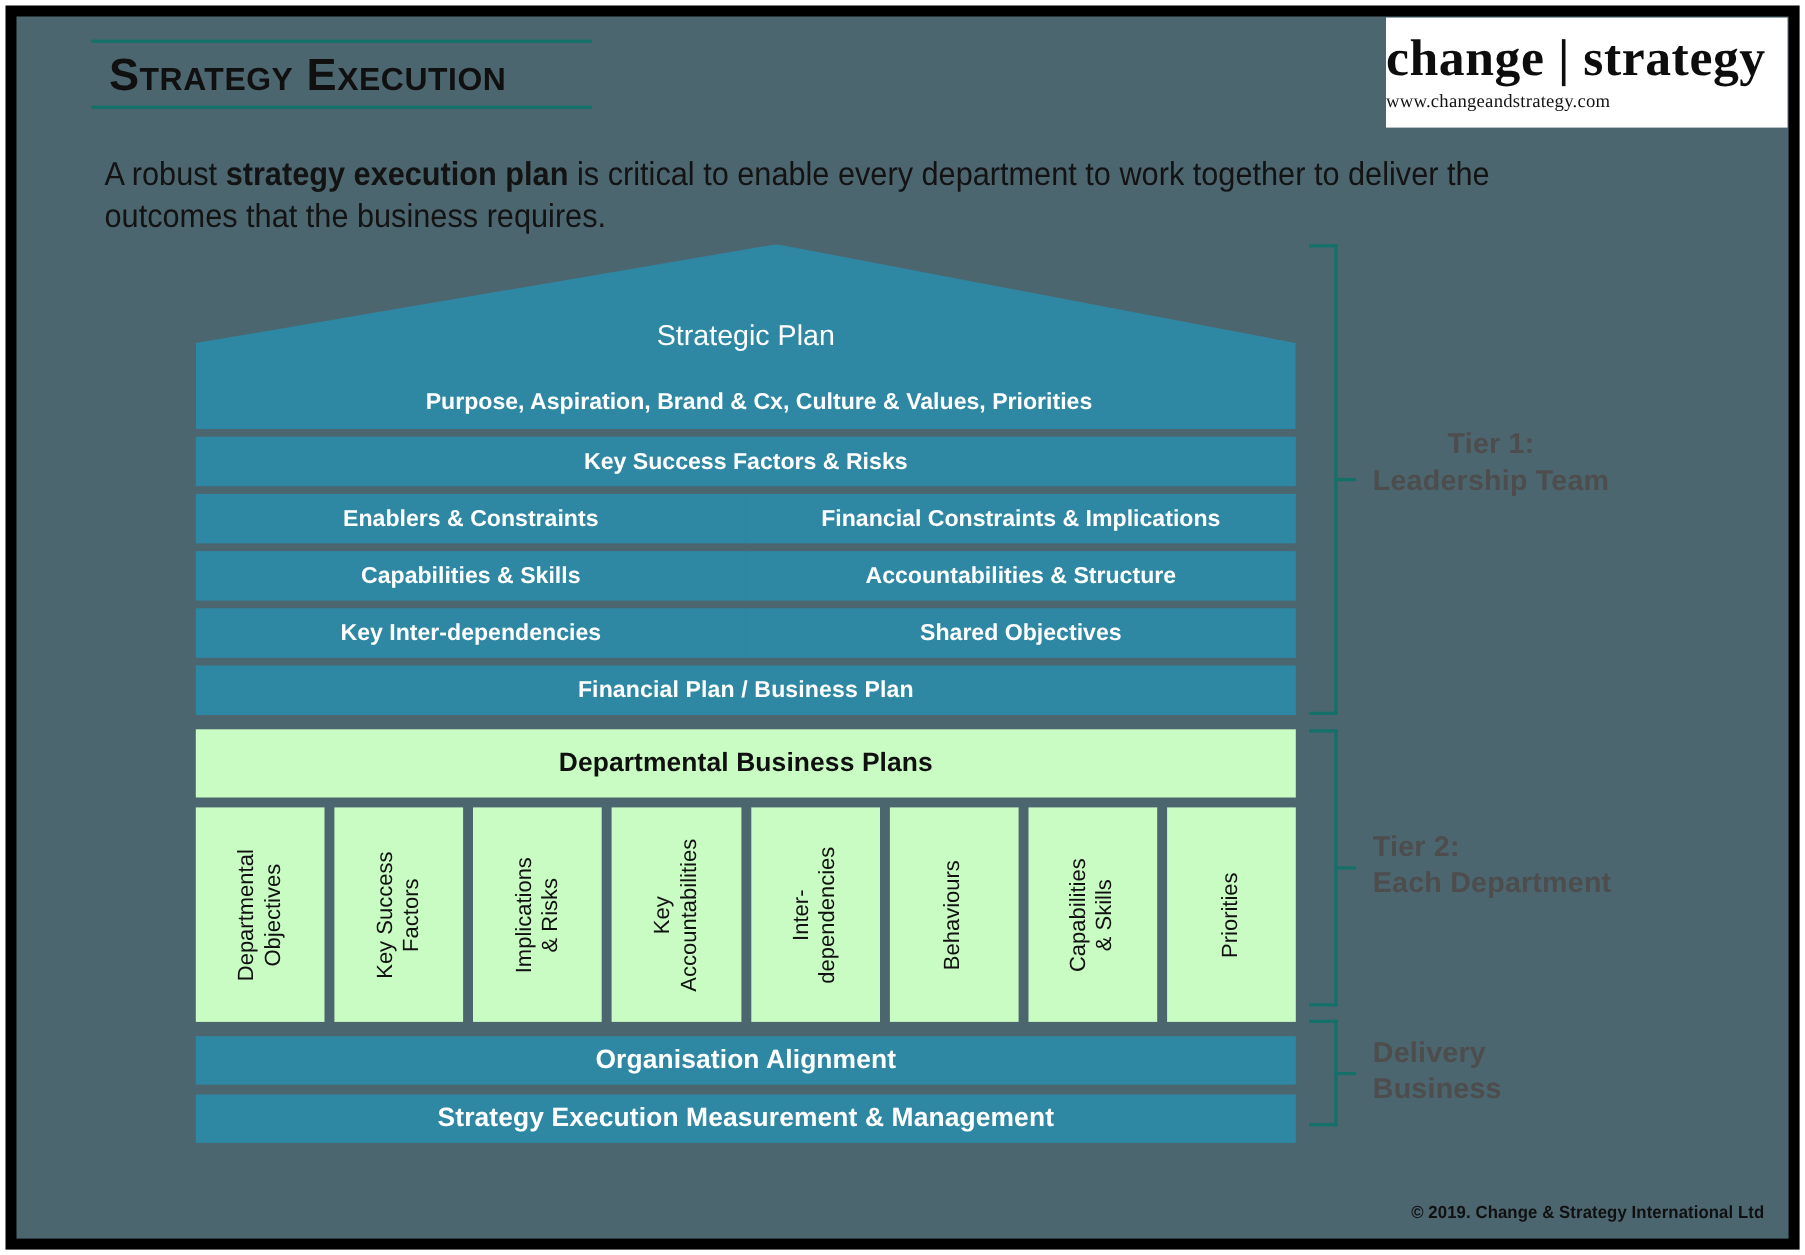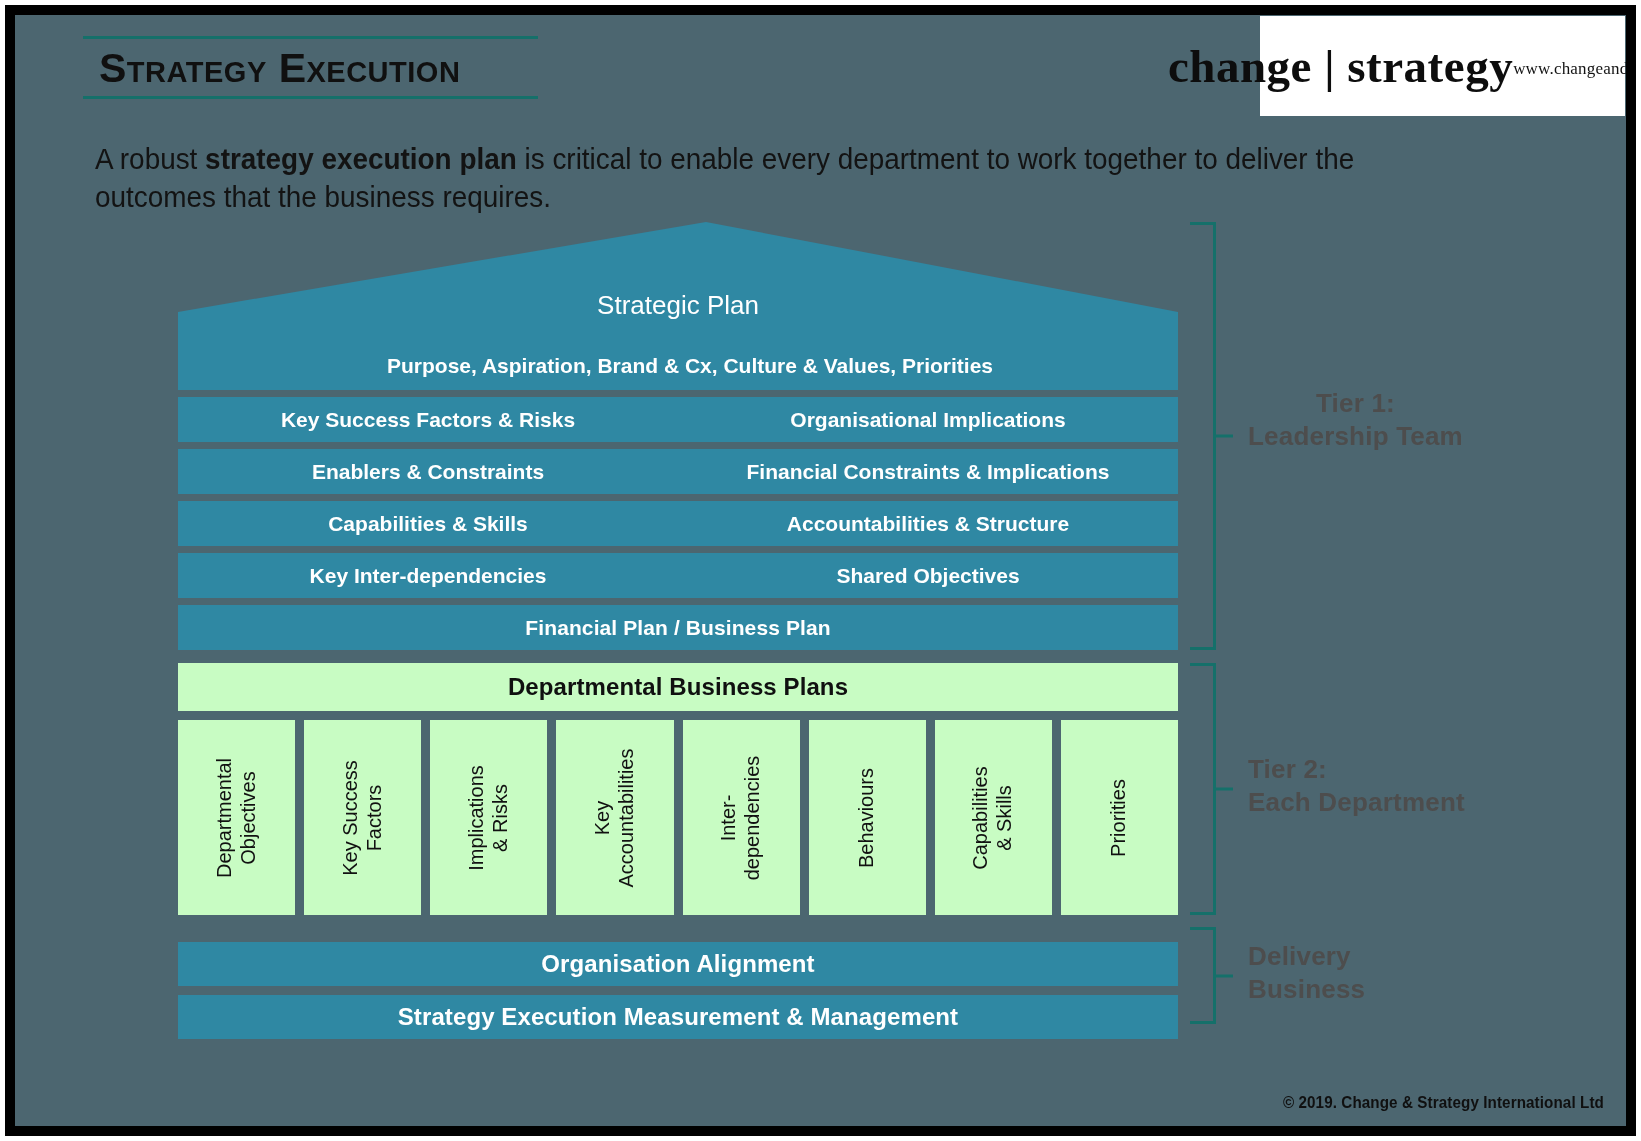--- a/index.html
+++ b/index.html
@@ -61,7 +61,8 @@
     height:100px;
     background:#ffffff;
     display:flex;
-    align-items:center;
+    flex-direction:column;
+    align-items:flex-start;
     justify-content:center;
   }
   #logo-word{

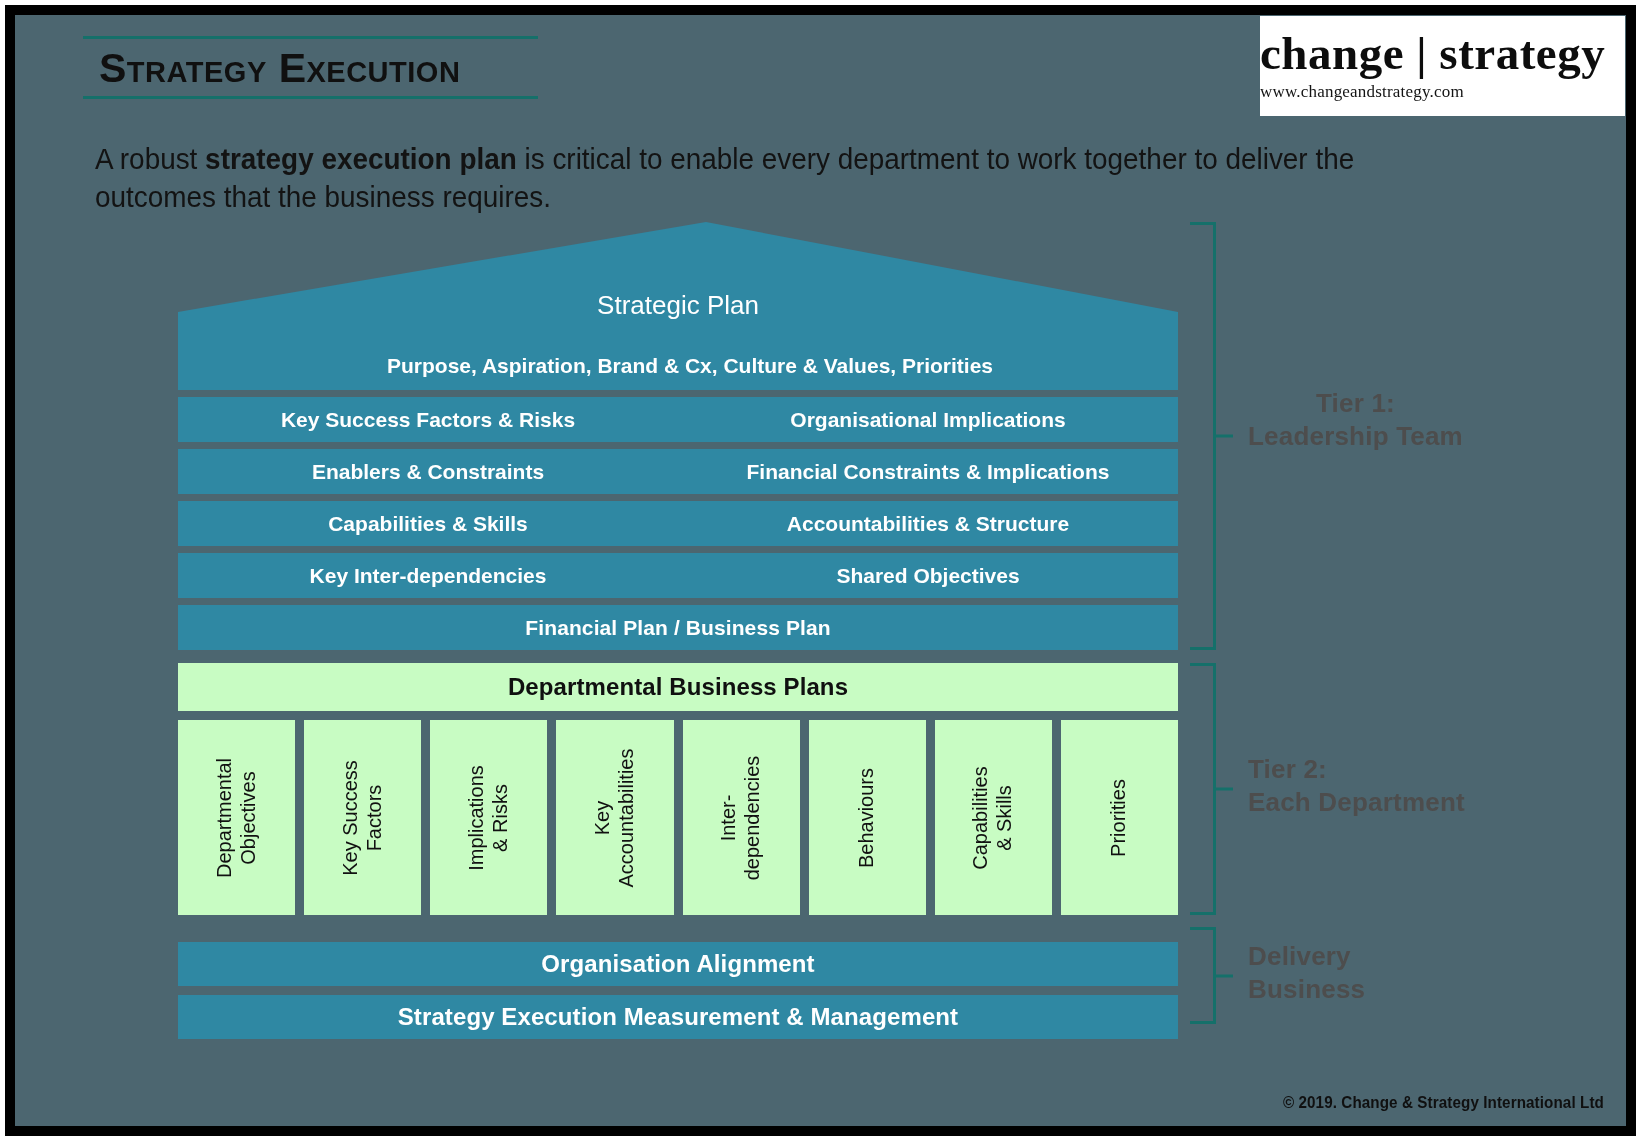--- a/index.html
+++ b/index.html
@@ -275,7 +275,6 @@
         <div id="tier1-rows">
             <div class="row2">
               <div class="cell">Key Success Factors &amp; Risks</div>
-              <div class="cell">Organisational Implications</div>
             </div>
             <div class="row2">
               <div class="cell">Enablers &amp; Constraints</div>

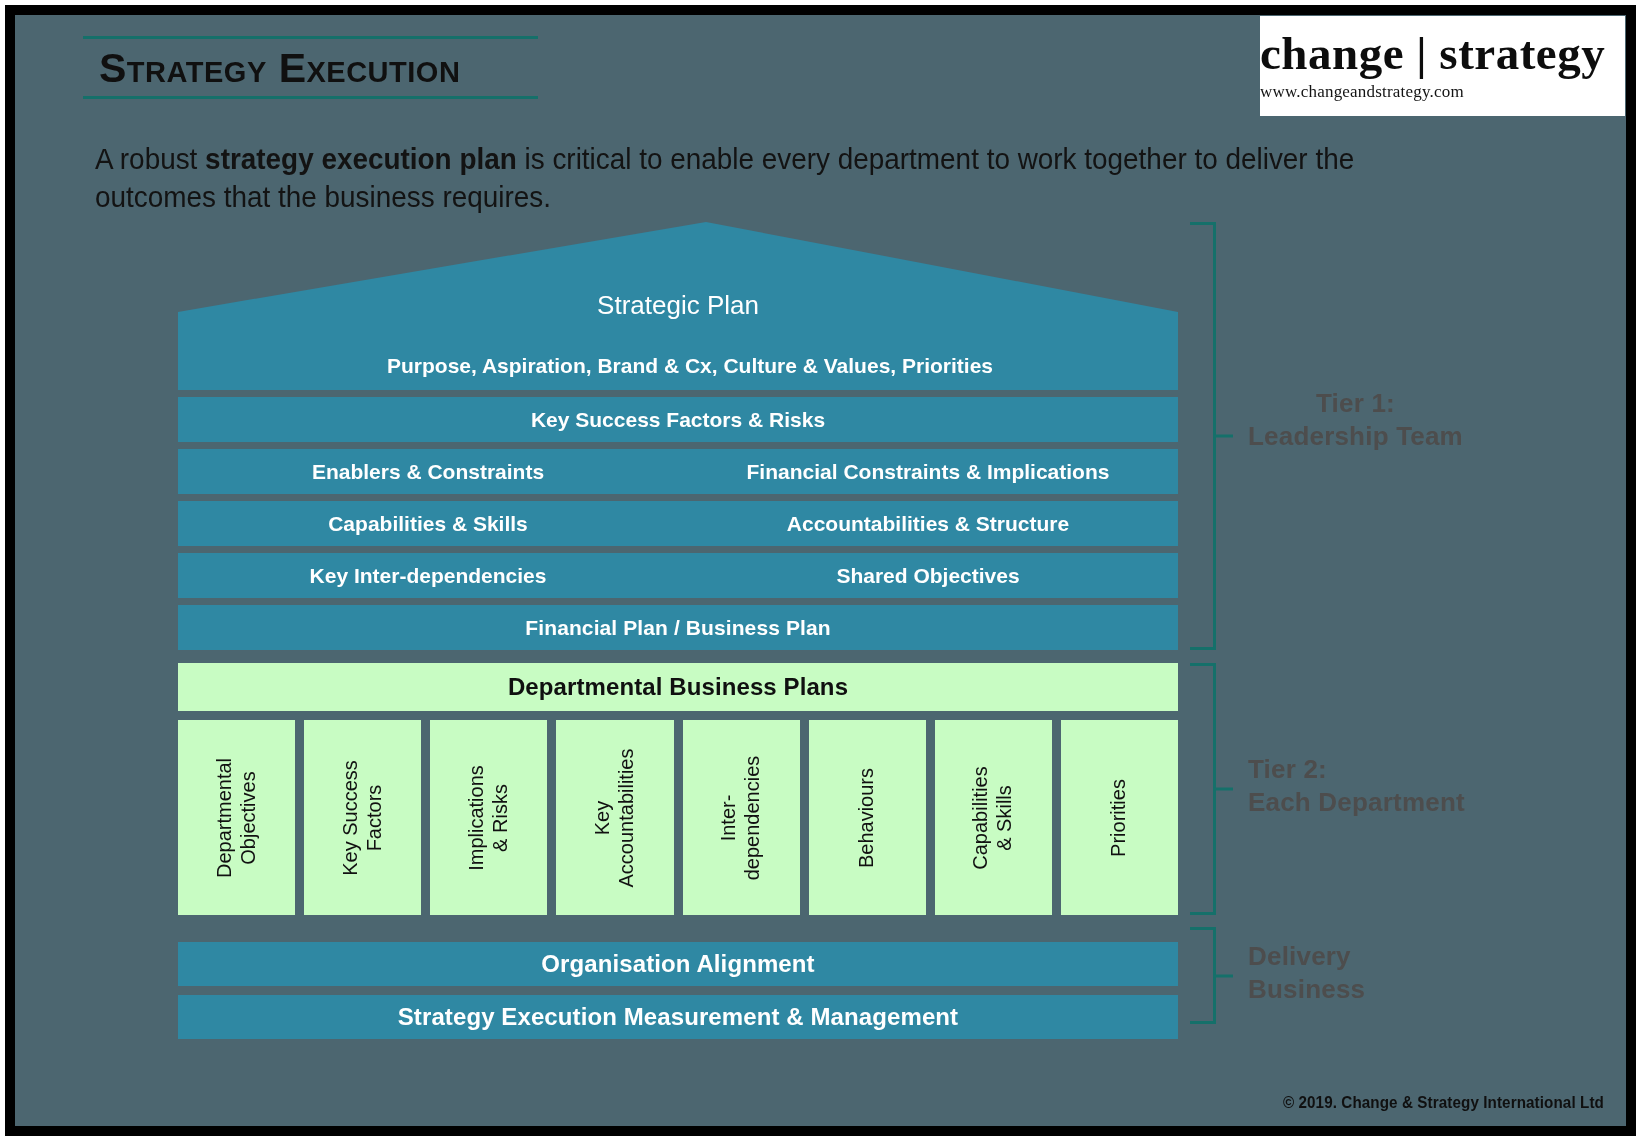--- a/index.html
+++ b/index.html
@@ -168,7 +168,7 @@
 
   #dept-header{
     margin-top:13px;
-    height:48px;
+    height:62px;
     font-size:24px;
   }
 

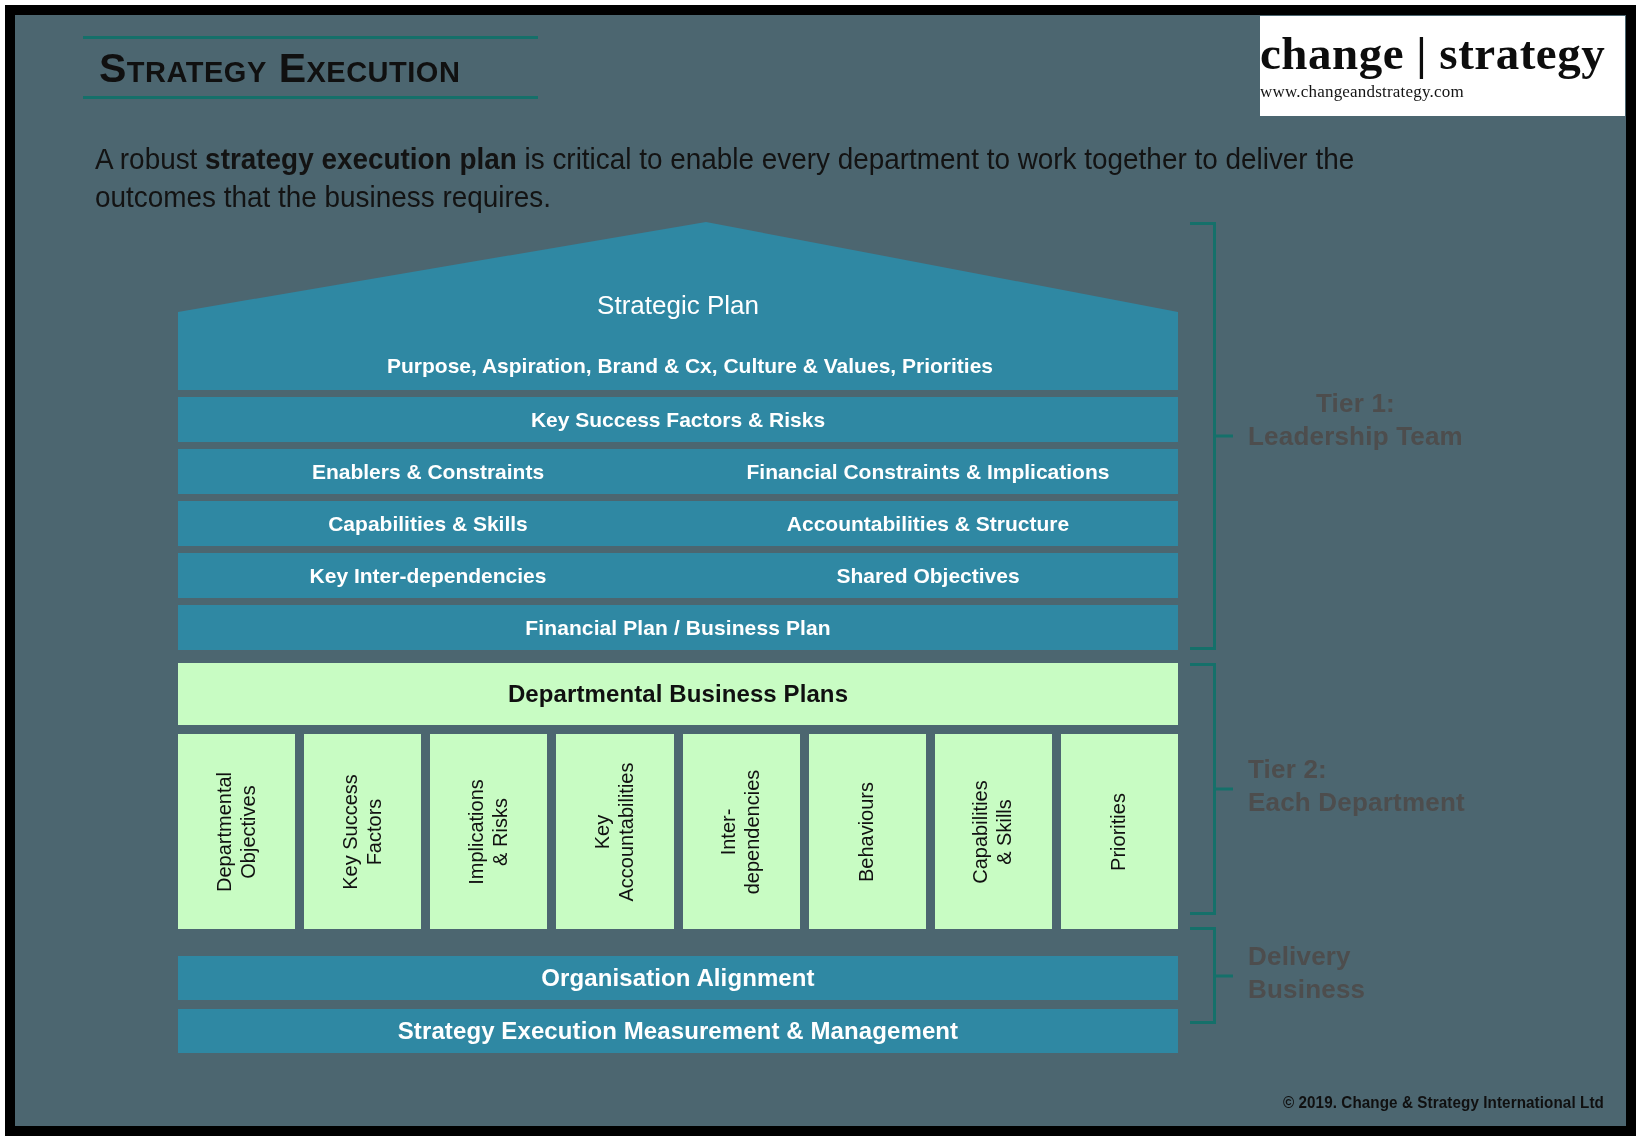--- a/index.html
+++ b/index.html
@@ -198,7 +198,7 @@
     font-weight:normal;
   }
 
-  #org-align{margin-top:27px;height:44px;font-size:24px;}
+  #org-align{margin-top:13px;height:44px;font-size:24px;}
   #measure{margin-top:9px;height:44px;font-size:24px;}
 
   

